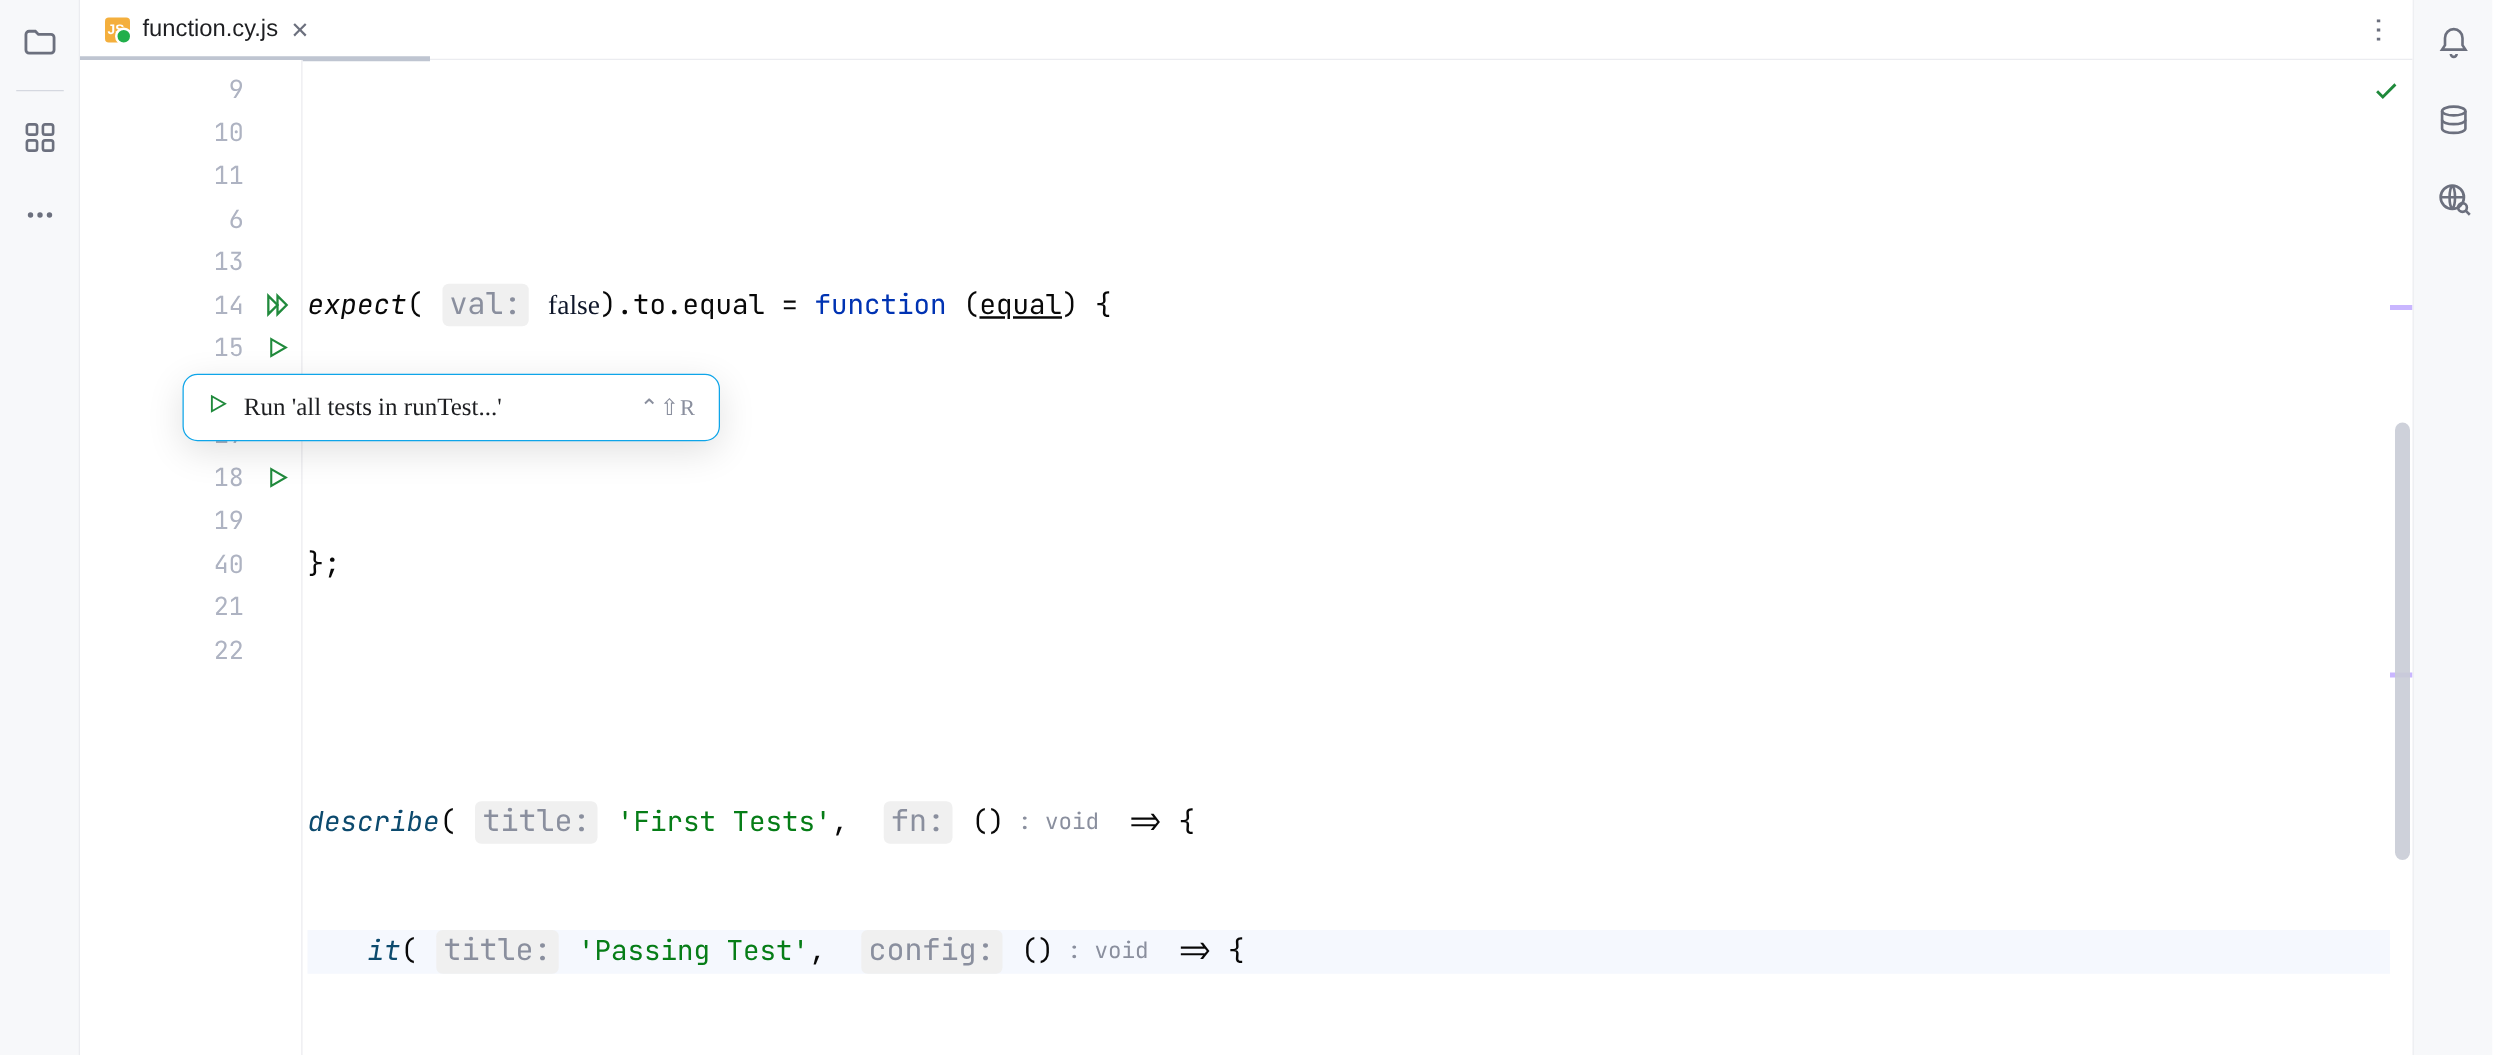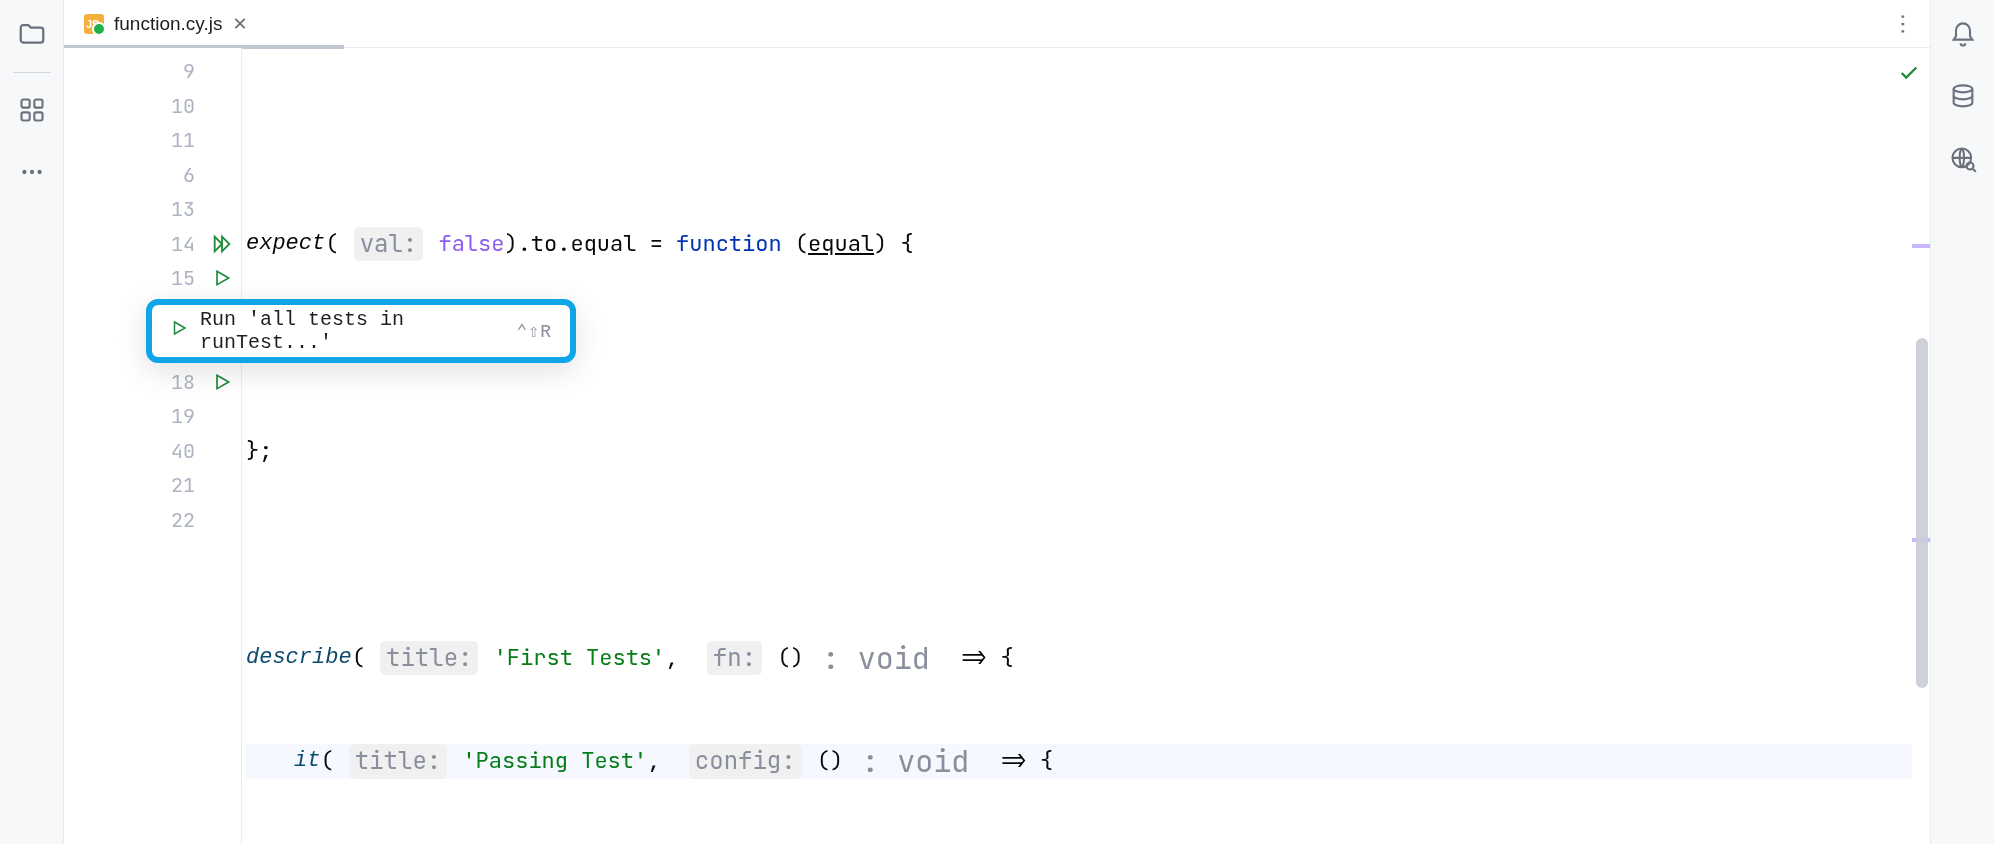--- a/index.html
+++ b/index.html
@@ -132,7 +132,7 @@
   .fn-def { color:#0c4a6e; }
   .str { color:#067d17;text-align:center; }
   .bool { color:#8b5cf6; }
-  .ital { font-style: italic; font-family: Liberation Mono, monospace; }
+  .ital { font-style: italic; }
   .param-underline { text-decoration: underline; text-decoration-color:#080808; }
   .hint {
     background:#f0f0f0; color:#8a8f9e; border-radius:5px;

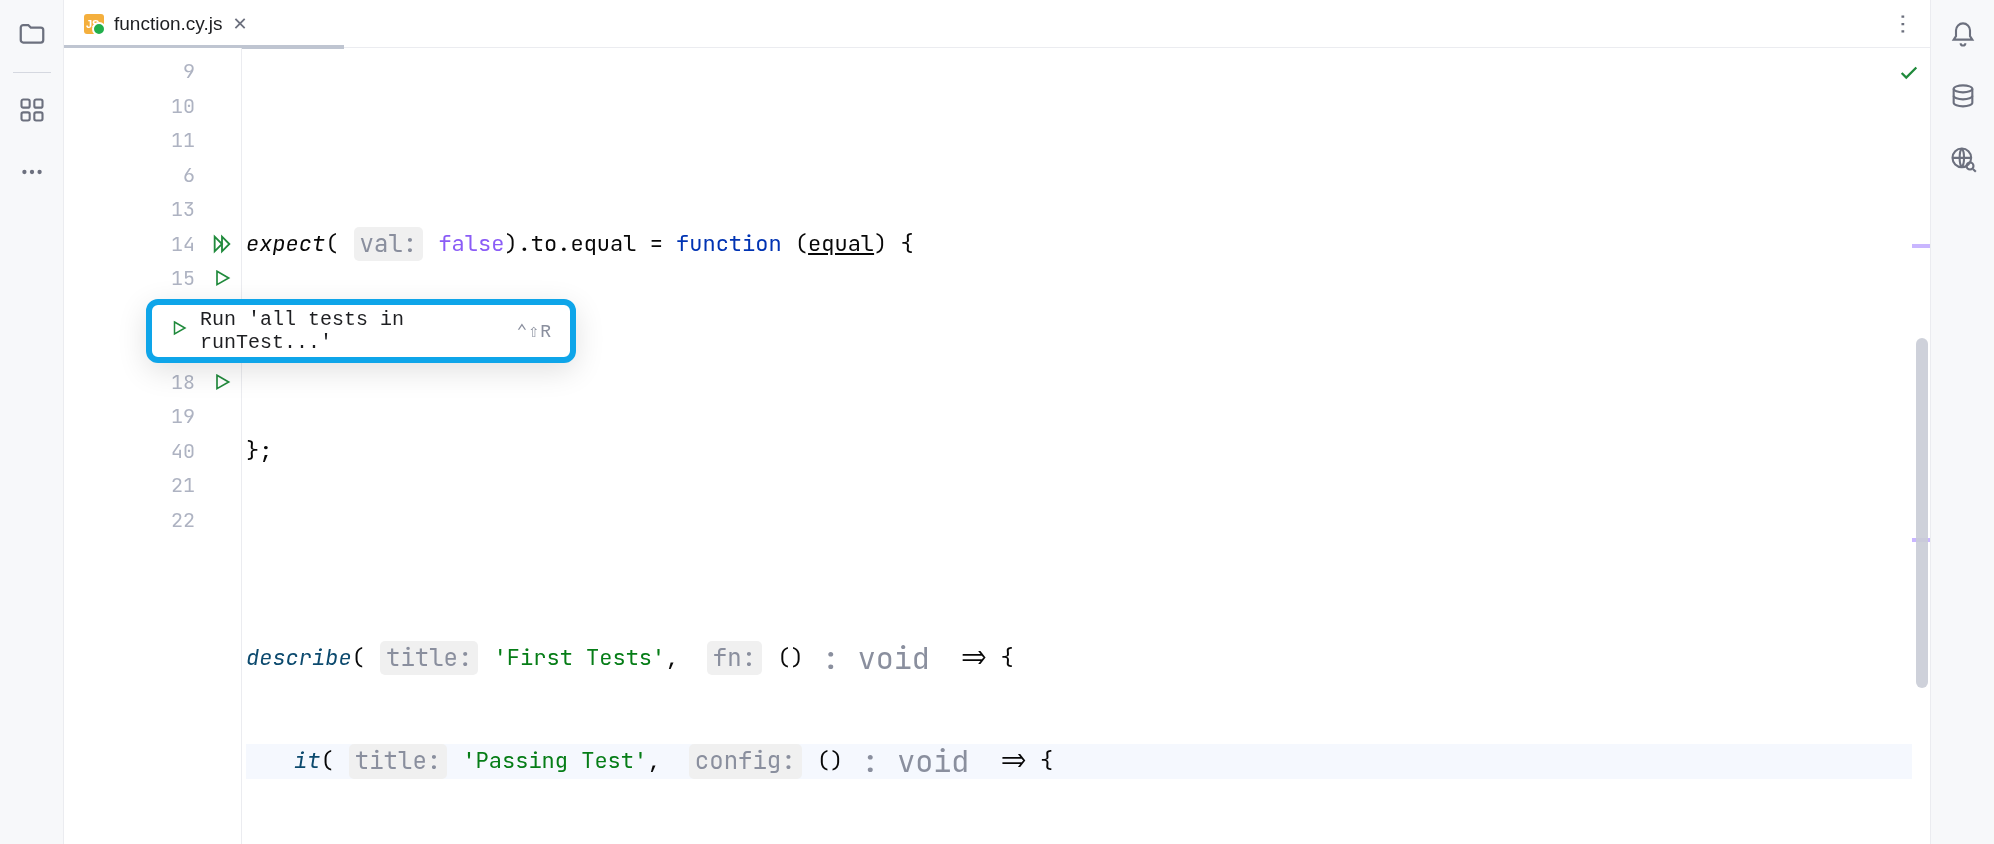--- a/index.html
+++ b/index.html
@@ -131,7 +131,7 @@
   .kw { color:#0033b3; }
   .fn-def { color:#0c4a6e; }
   .str { color:#067d17;text-align:center; }
-  .bool { color:#8b5cf6; }
+  .bool { color:#0f172a;font-family:Liberation Serif, serif; }
   .ital { font-style: italic; }
   .param-underline { text-decoration: underline; text-decoration-color:#080808; }
   .hint {

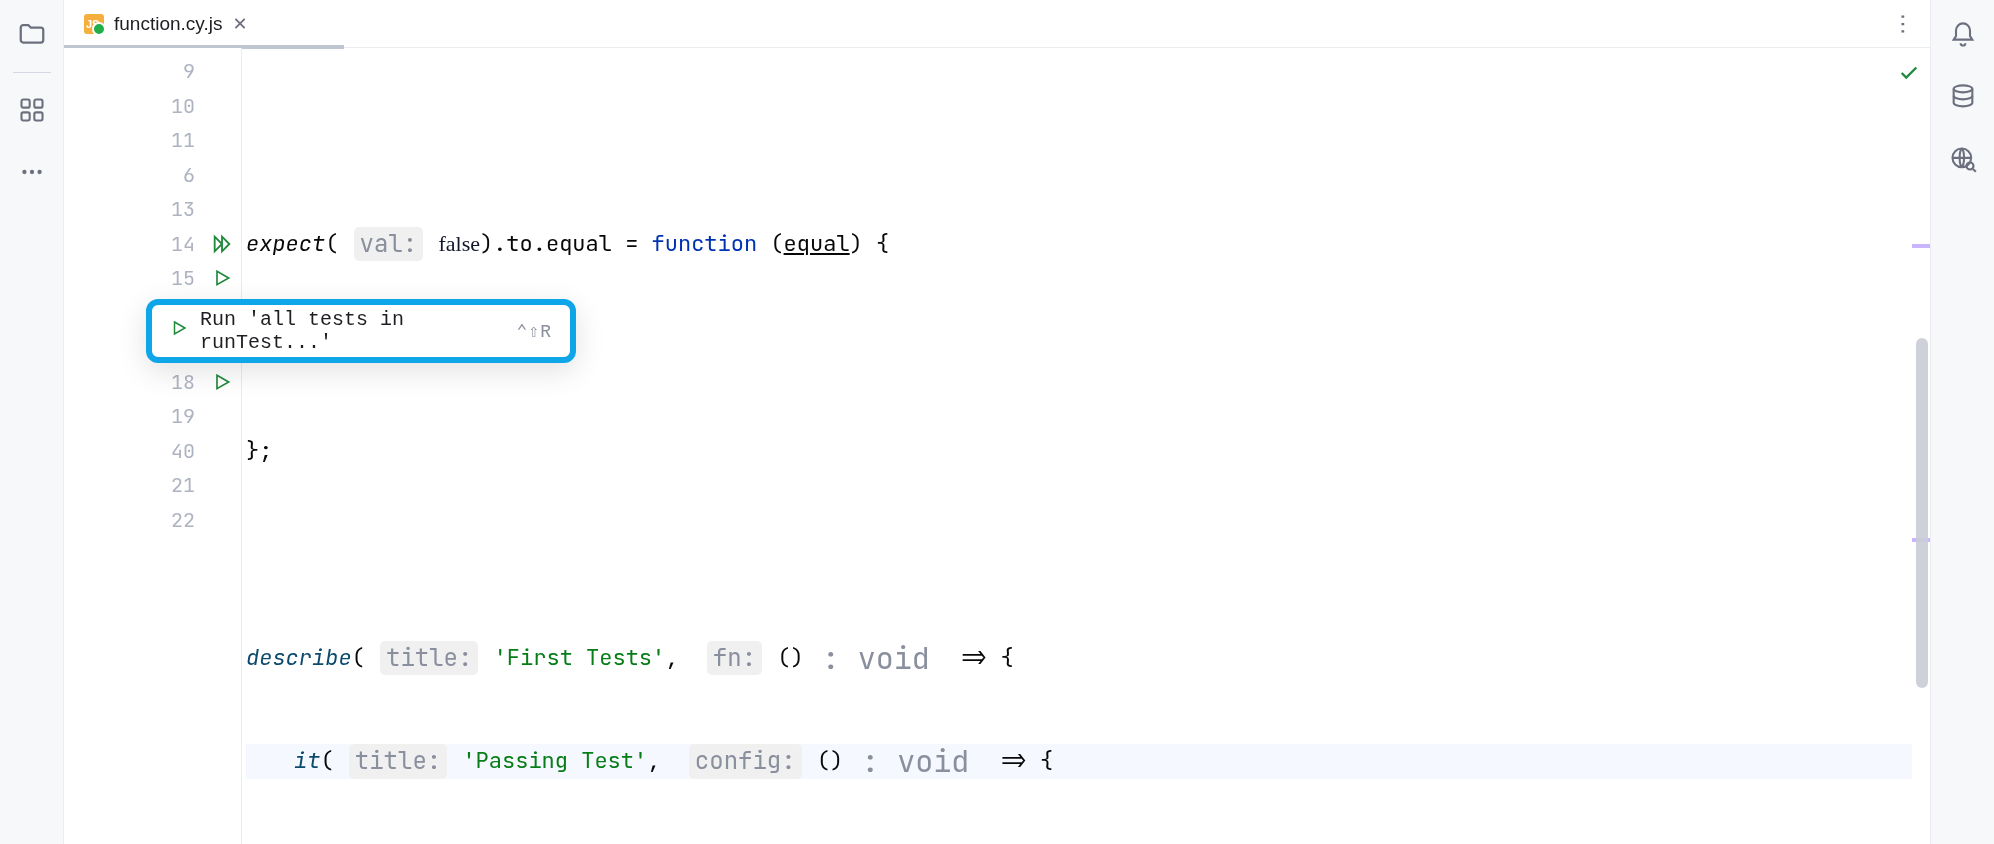--- a/index.html
+++ b/index.html
@@ -165,11 +165,11 @@
     top: 299px;
     width: 430px;
     background:#fff;
-    border:6px solid #0ea5e9;
+    border:1px solid #0ea5e9;
     border-radius:12px;
     box-shadow: 0 8px 30px rgba(0,0,0,.12);
     padding:6px 0;
-    font-family: Liberation Mono, monospace;
+    font-family: Liberation Serif, serif;
     z-index: 50;
   }
   .popup-item {

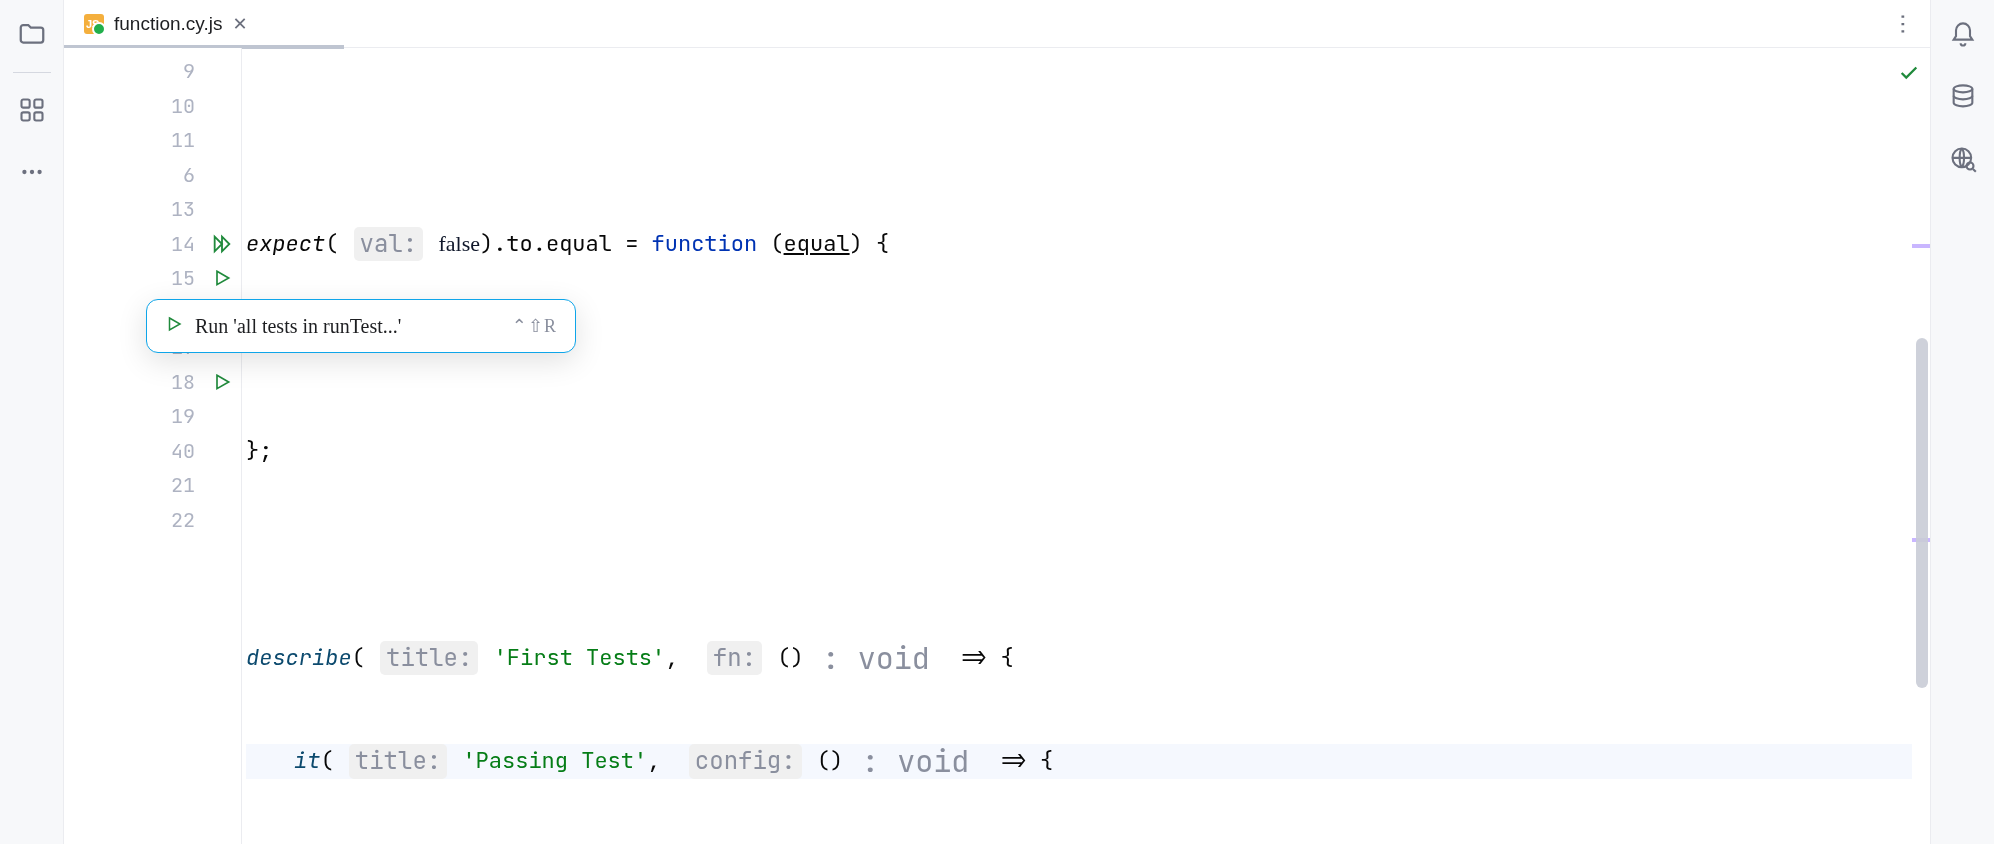--- a/index.html
+++ b/index.html
@@ -138,7 +138,7 @@
     background:#f0f0f0; color:#8a8f9e; border-radius:5px;
     padding:0 6px; margin:0 2px; font-size:24px;
   }
-  .type-hint { color:#8a8f9e; font-size:30px; }
+  .type-hint { color:#8a8f9e; font-size:18px; }
 
   
   .status-strip {

